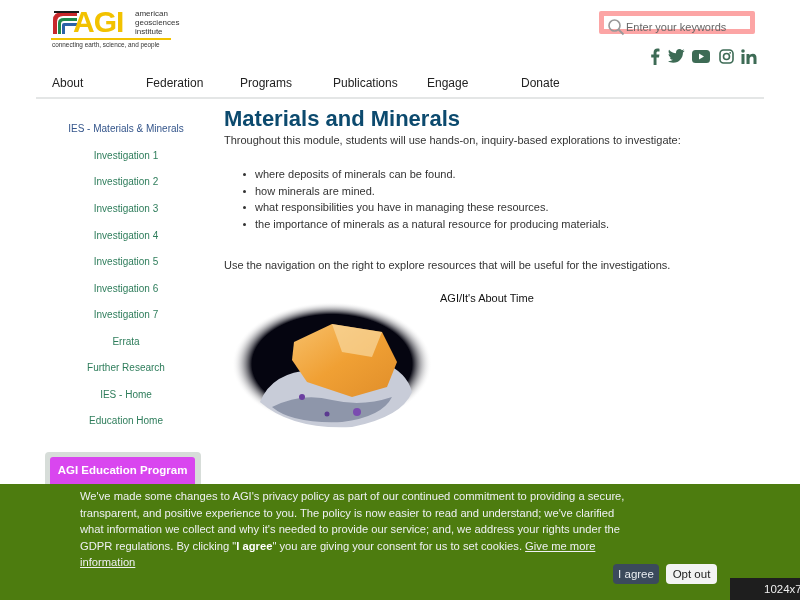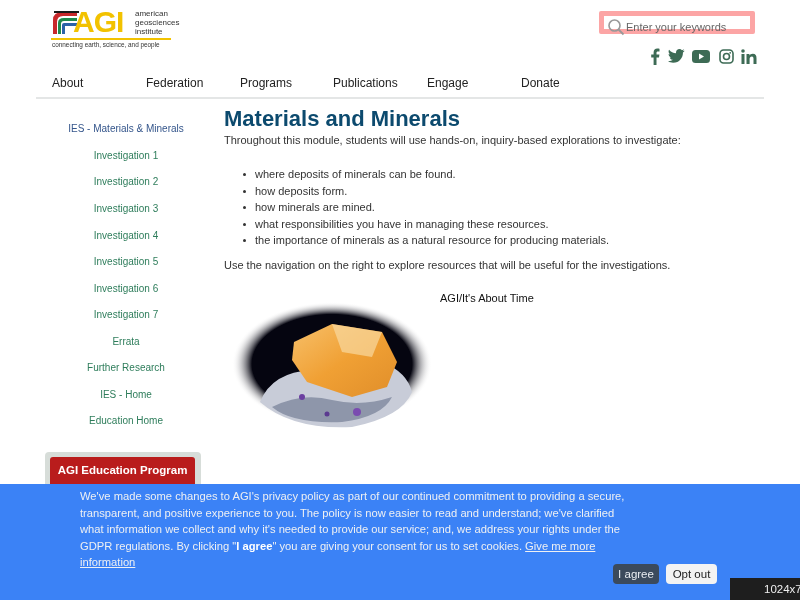--- a/index.html
+++ b/index.html
@@ -146,7 +146,6 @@
   <p class="intro">Throughout this module, students will use hands-on, inquiry-based explorations to investigate:</p>
   <ul class="bullets">
     <li>where deposits of minerals can be found.</li>
-    <li>how deposits form.</li>
     <li>how minerals are mined.</li>
     <li>what responsibilities you have in managing these resources.</li>
     <li>the importance of minerals as a natural resource for producing materials.</li>

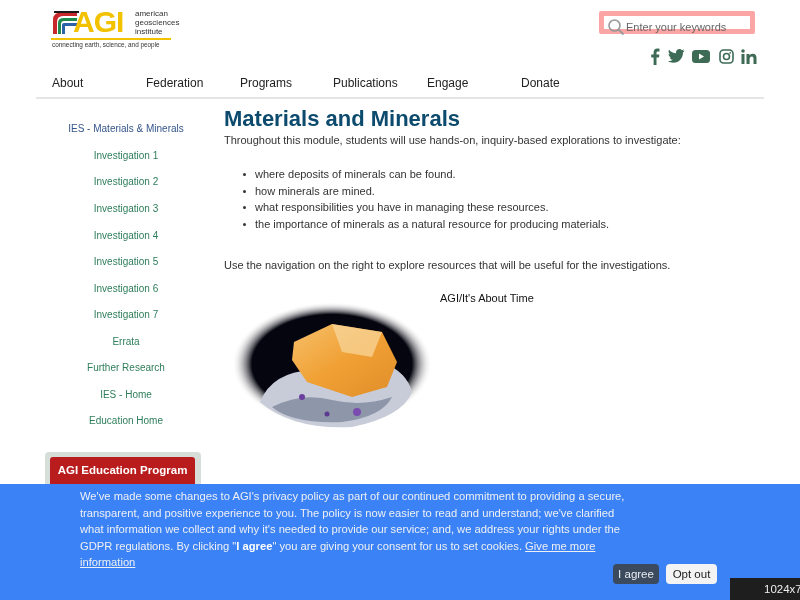--- a/index.html
+++ b/index.html
@@ -31,7 +31,7 @@
     .side-link.first { color: #34558b; }
 
     .edu-box { position: absolute; left: 45px; top: 452px; width: 156px; height: 40px; background: #d7ddd9; border-radius: 4px; }
-    .edu-btn { position: absolute; left: 5px; top: 5px; width: 145px; height: 32px; background: #b91c1c; border-radius: 3px; color: #fff; font-weight: bold; font-size: 11.5px; text-align: center; line-height: 26px; }
+    .edu-btn { position: absolute; left: 5px; top: 5px; width: 145px; height: 32px; background: #d946ef; border-radius: 3px; color: #fff; font-weight: bold; font-size: 11.5px; text-align: center; line-height: 26px; }
 
     .main { position: absolute; left: 224px; top: 104px; width: 540px; }
     .title { position: absolute; left: 0; top: 2px; font-size: 22px; color: #0c4a6e; white-space: nowrap; }

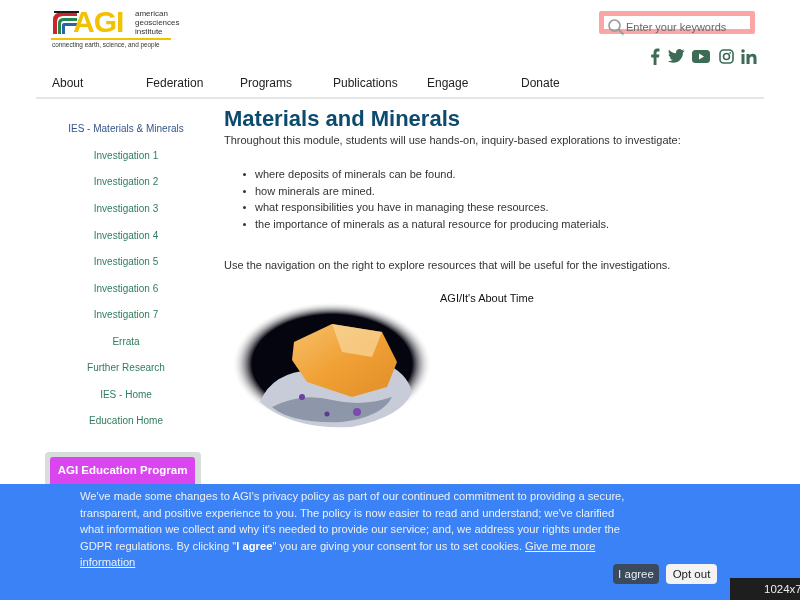--- a/index.html
+++ b/index.html
@@ -44,7 +44,7 @@
 
     .mineral { position: absolute; left: 232px; top: 302px; width: 200px; height: 130px; }
 
-    .cookie { position: absolute; left: 0; top: 484px; width: 800px; height: 116px; background: #3b82f6; }
+    .cookie { position: absolute; left: 0; top: 484px; width: 800px; height: 116px; background: #4d7c0f; }
     .cookie-text { position: absolute; left: 80px; top: 4px; width: 560px; font-size: 11.2px; line-height: 16.6px; color: #eef0f3; }
     .cookie-text b { color: #fff; }
     .cookie-link { color: #eef0f3; text-decoration: underline; cursor: pointer; }

